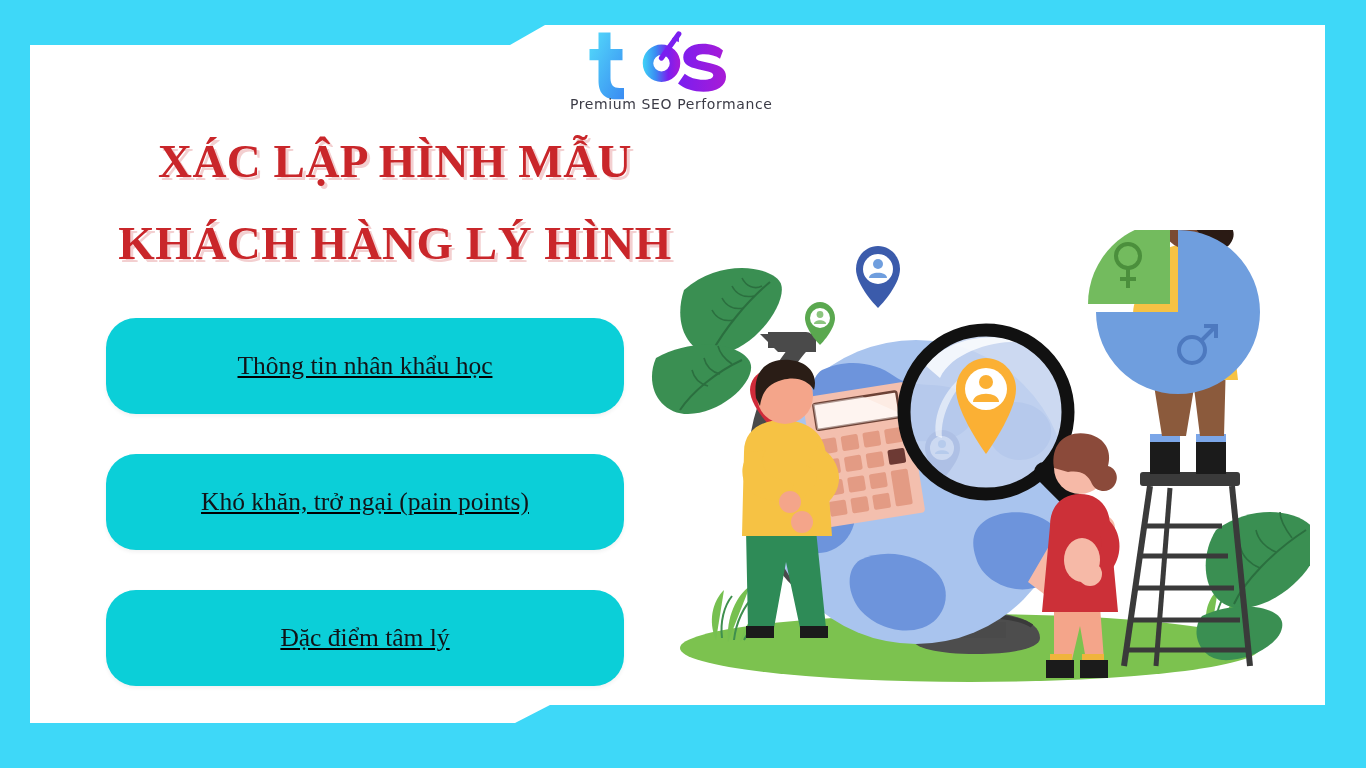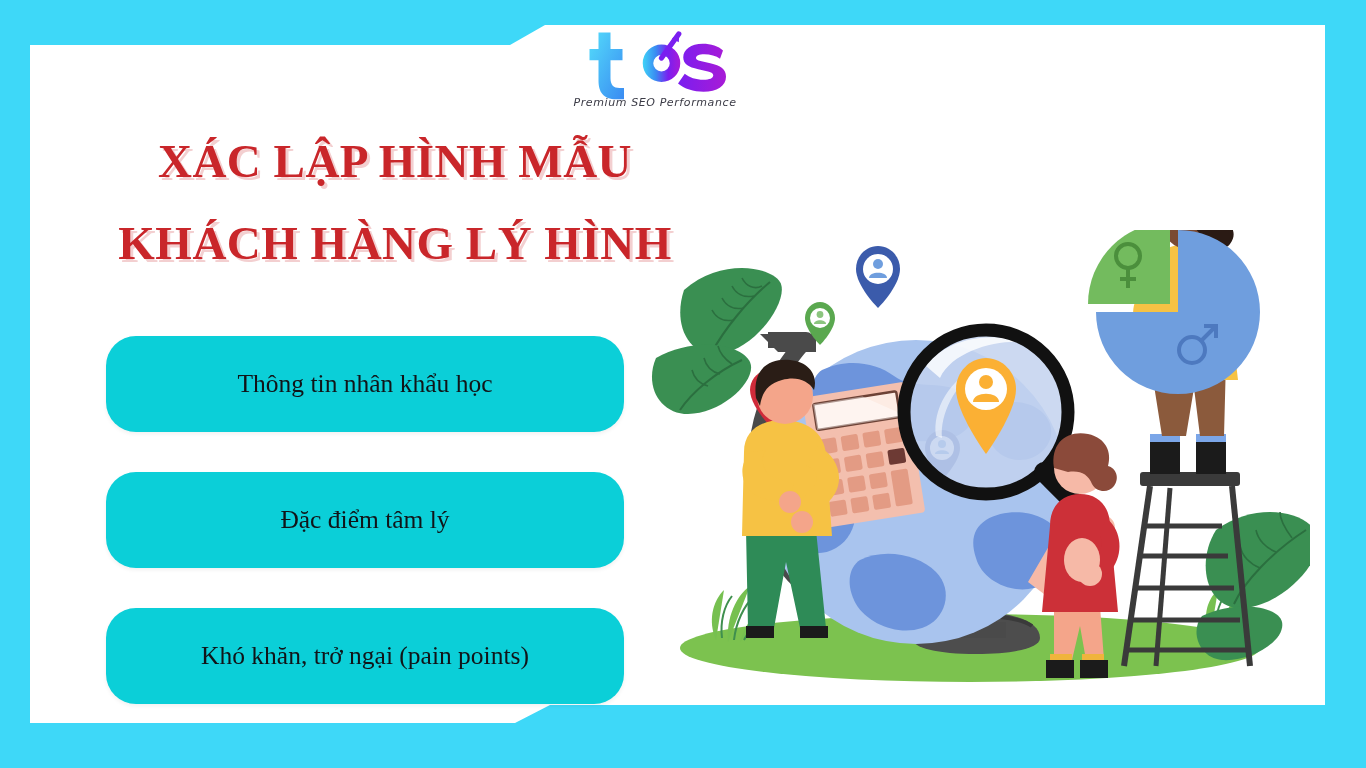--- a/index.html
+++ b/index.html
@@ -32,9 +32,8 @@
   .logo-mark{height:72px;display:block;margin:0 auto;}
   .logo-tag{
     font-family:"DejaVu Sans", sans-serif;
-    font-size:11px;letter-spacing:.6px;color:#3b3b46;margin-top:-4px;
+    font-size:14px;letter-spacing:.6px;color:#3b3b46;margin-top:-4px;
     white-space:nowrap;
-    font-style:italic;
   }
 
   

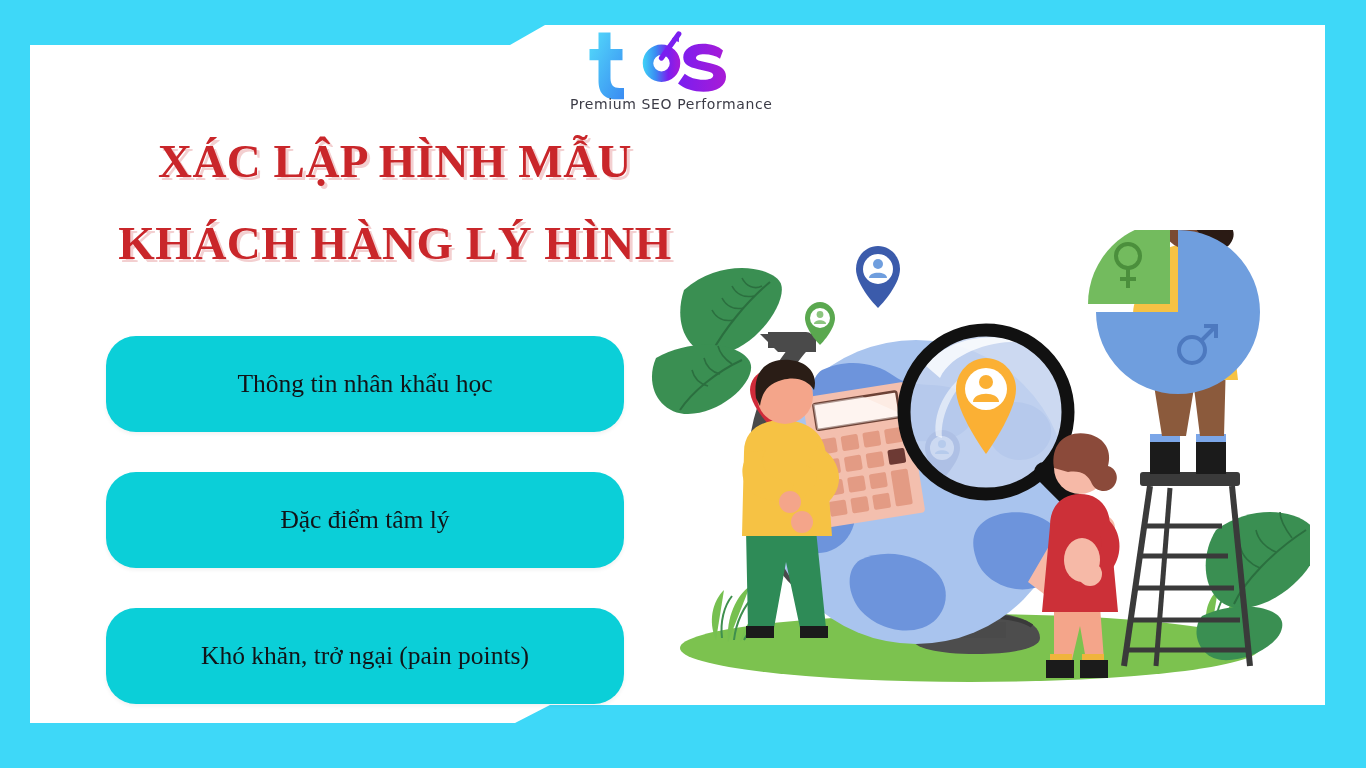--- a/index.html
+++ b/index.html
@@ -49,7 +49,7 @@
   .headline .line.l2{font-size:47px;}
 
   
-  .pills{position:absolute;left:106px;top:336px;width:520px;}
+  .pills{position:absolute;left:106px;top:318px;width:520px;text-decoration:underline;}
   .pill{
     width:518px;height:96px;border-radius:30px;
     background:#0bcfd8;

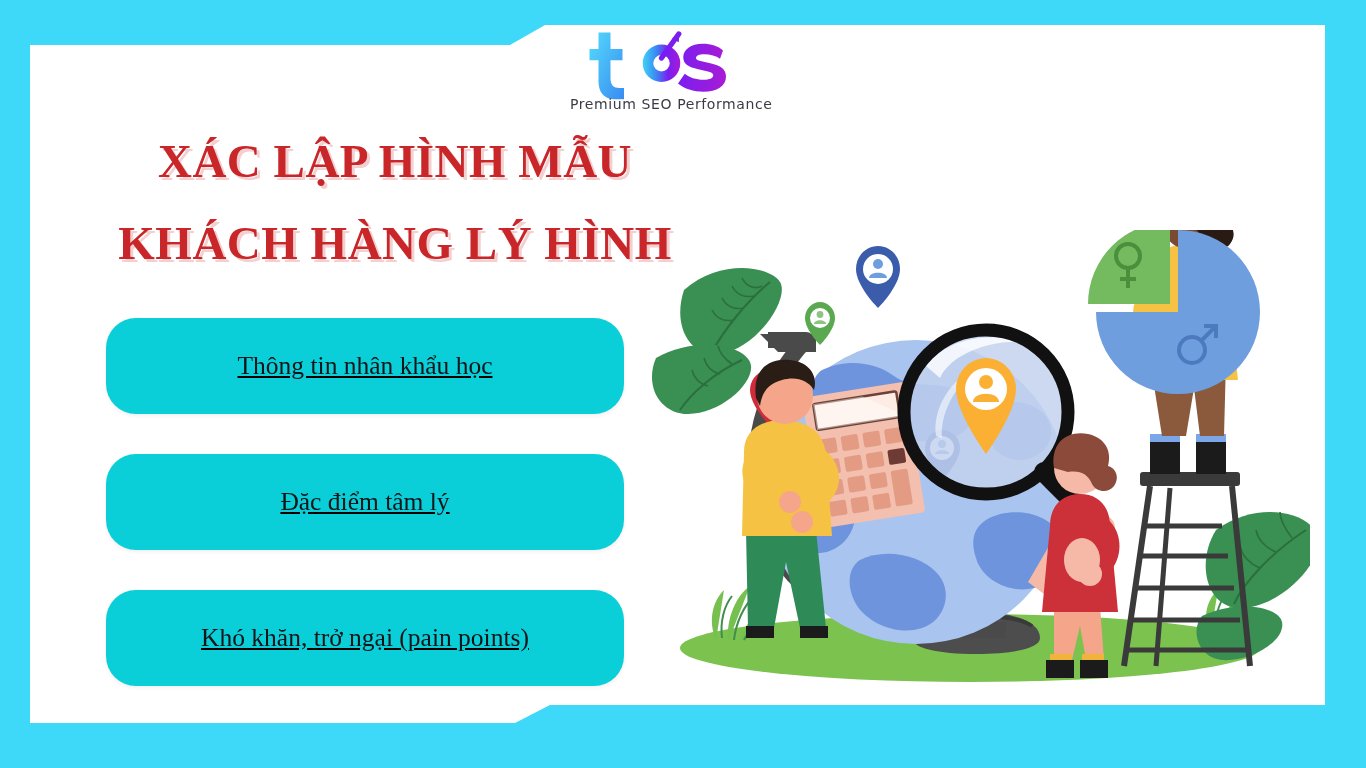--- a/index.html
+++ b/index.html
@@ -118,10 +118,10 @@
       <span class="pill-label">Thông tin nhân khẩu học</span>
     </div>
     <div class="pill">
-      <span class="pill-label">Đặc điểm tâm lý</span>
+      <span class="pill-label">Khó khăn, trở ngại (pain points)</span>
     </div>
     <div class="pill">
-      <span class="pill-label">Khó khăn, trở ngại (pain points)</span>
+      <span class="pill-label">Đặc điểm tâm lý</span>
     </div>
   </div>
 

